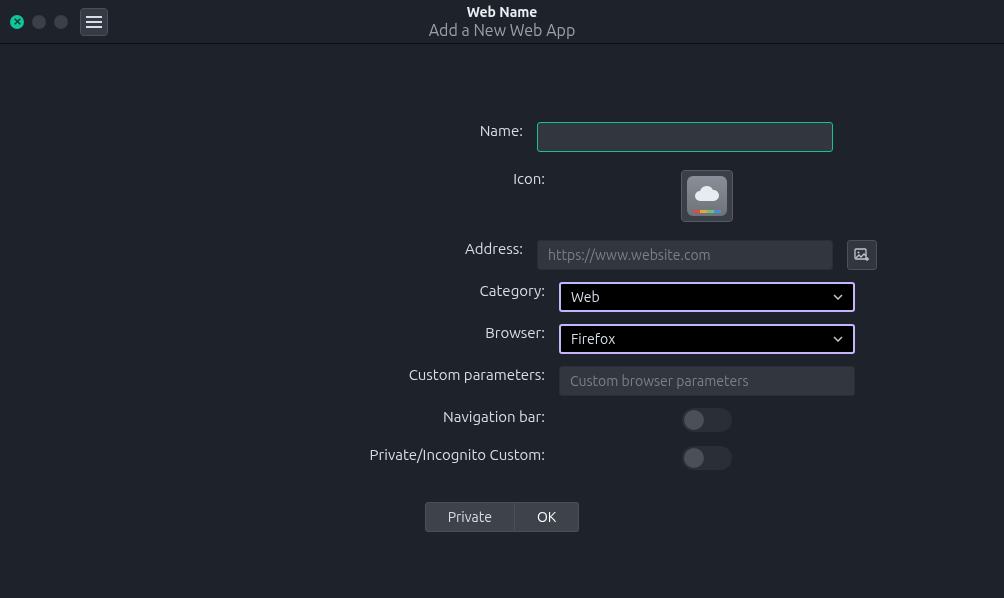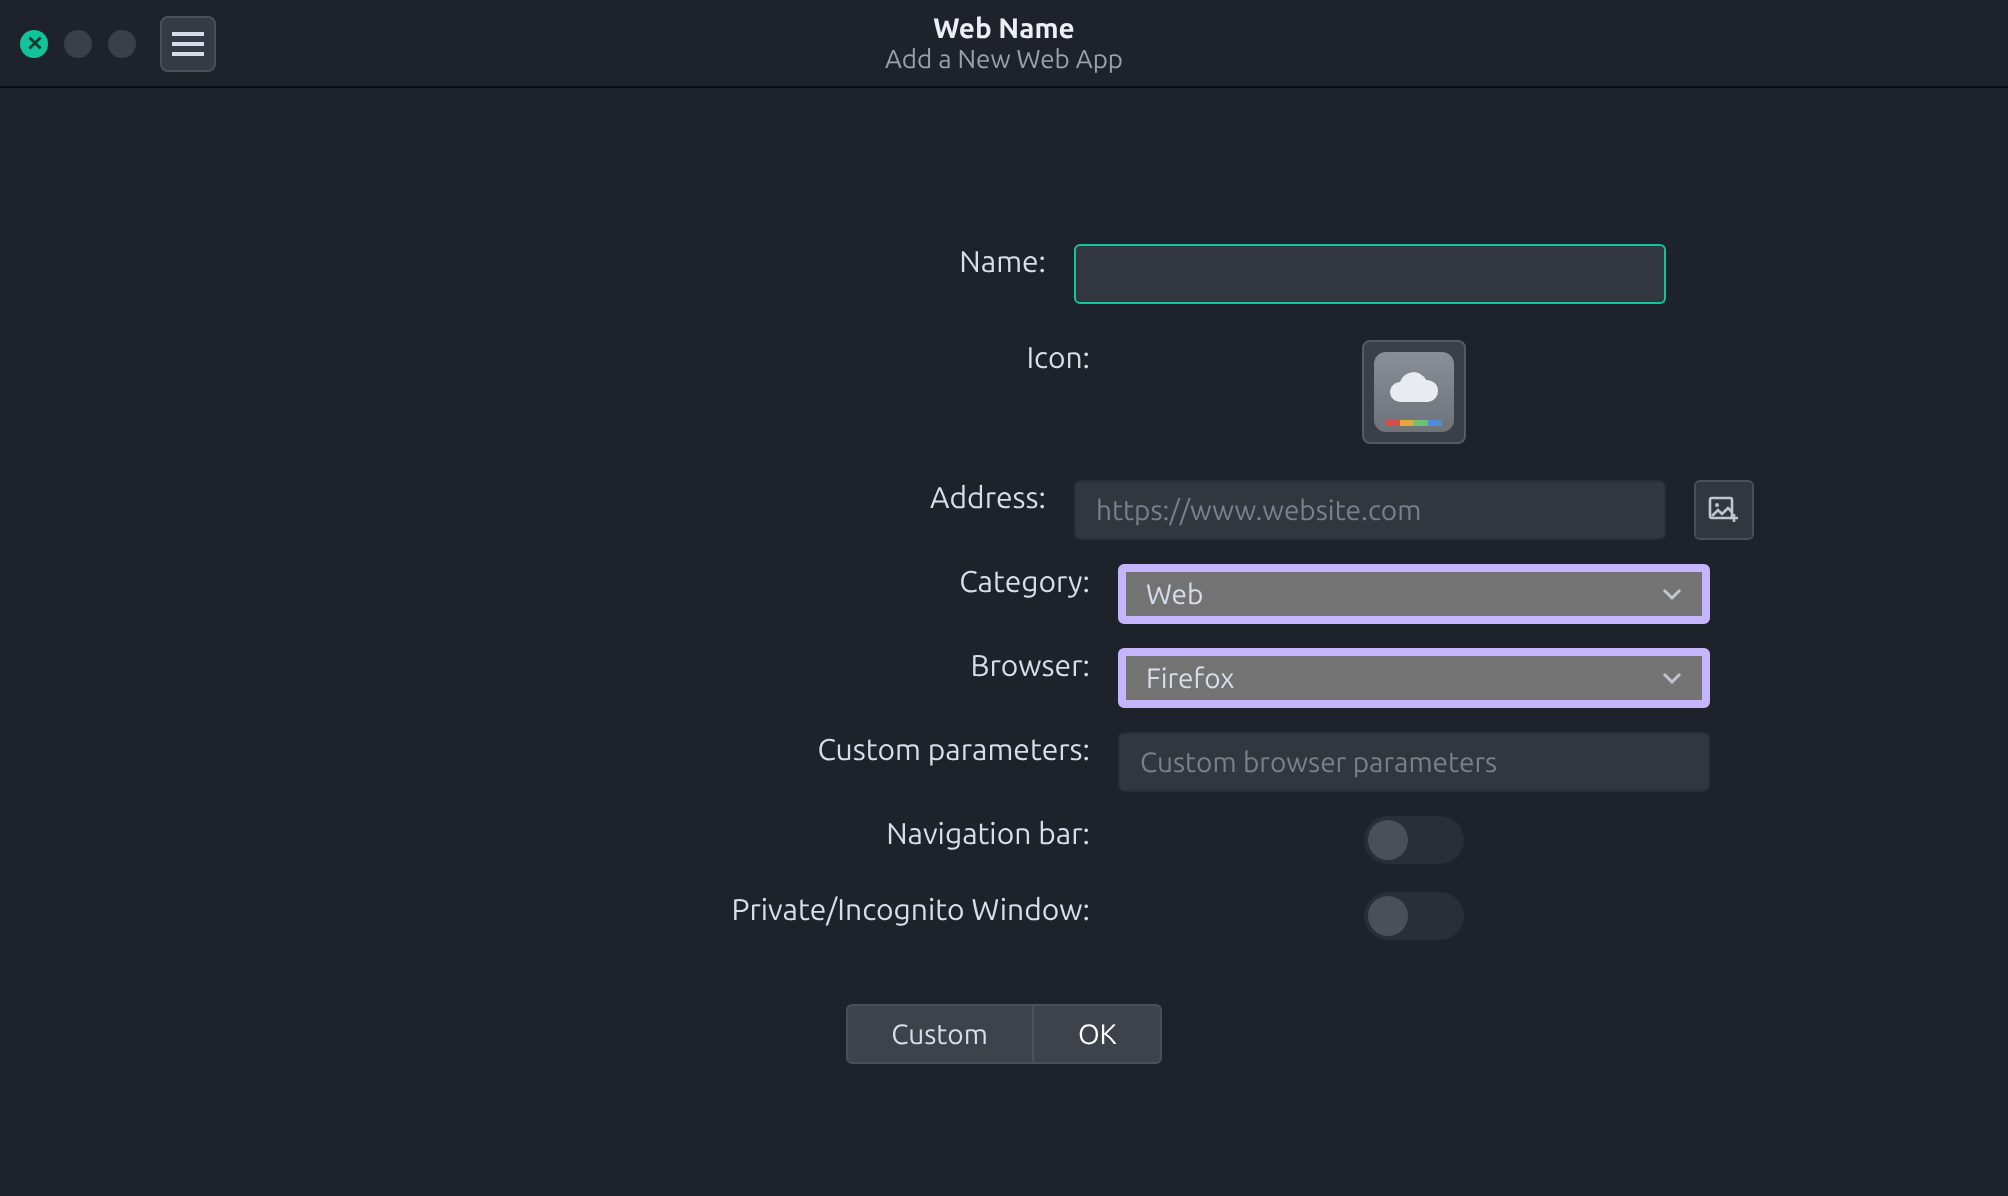--- a/index.html
+++ b/index.html
@@ -75,7 +75,7 @@
       color: #eceff4;
     }
     .title-sub {
-      font-size: 13px;
+      font-size: 16px;
       color: #9aa0a8;
       margin-top: 1px;
     }

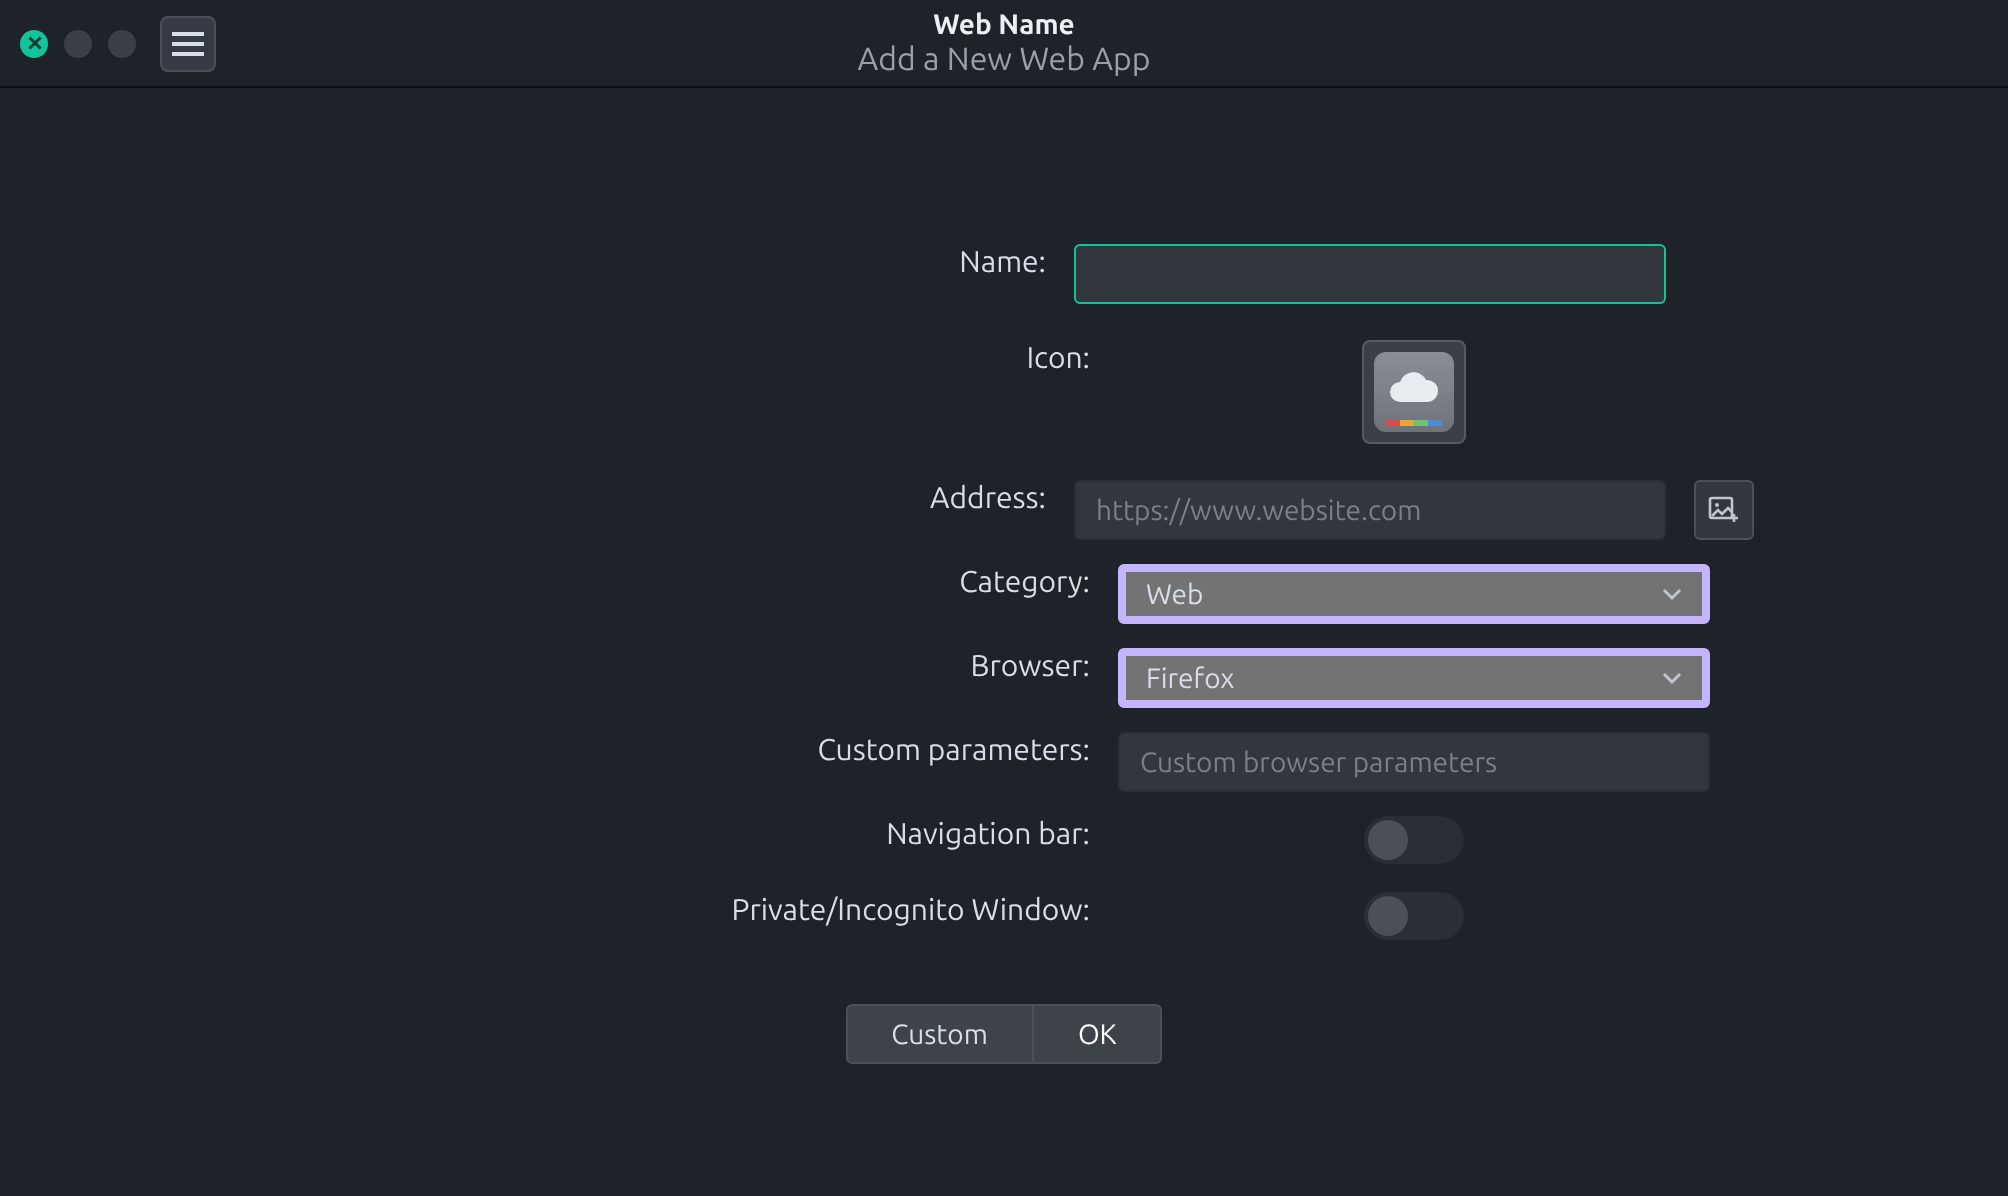--- a/index.html
+++ b/index.html
@@ -196,8 +196,8 @@
     .select {
       width: 296px;
       height: 30px;
-      background: #737373;
-      border: 4px solid #c4b5fd;
+      background: #000000;
+      border: 2px solid #c4b5fd;
       border-radius: 3px;
       display: flex;
       align-items: center;

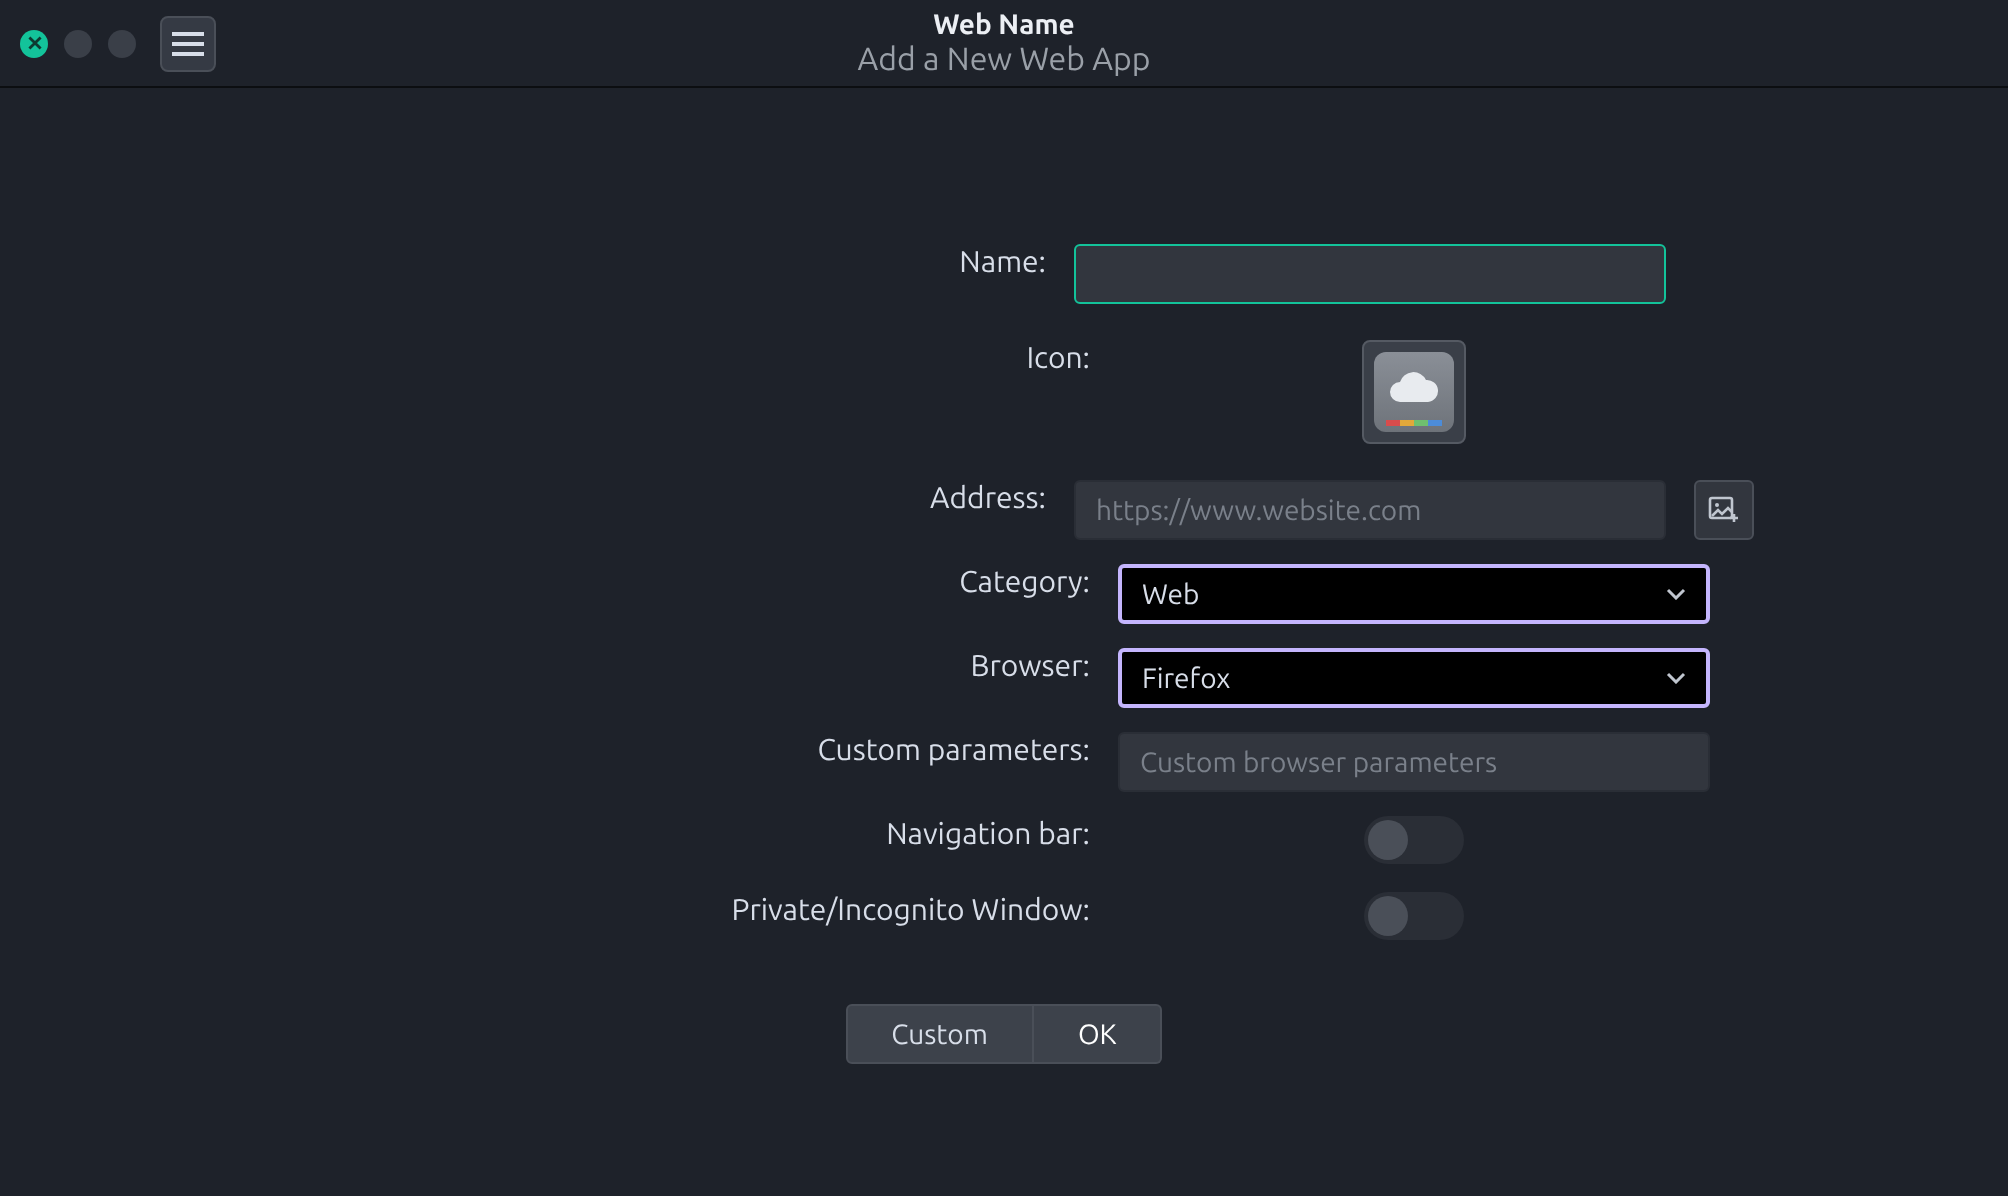--- a/index.html
+++ b/index.html
@@ -371,7 +371,7 @@
   </div>
 
   <div class="row row-toggle">
-    <div class="label">Private/Incognito Window:</div>
+    <div class="label">Private/Incognito Custom:</div>
     <div class="field">
       <div class="switch">
         <div class="switch-knob"></div>

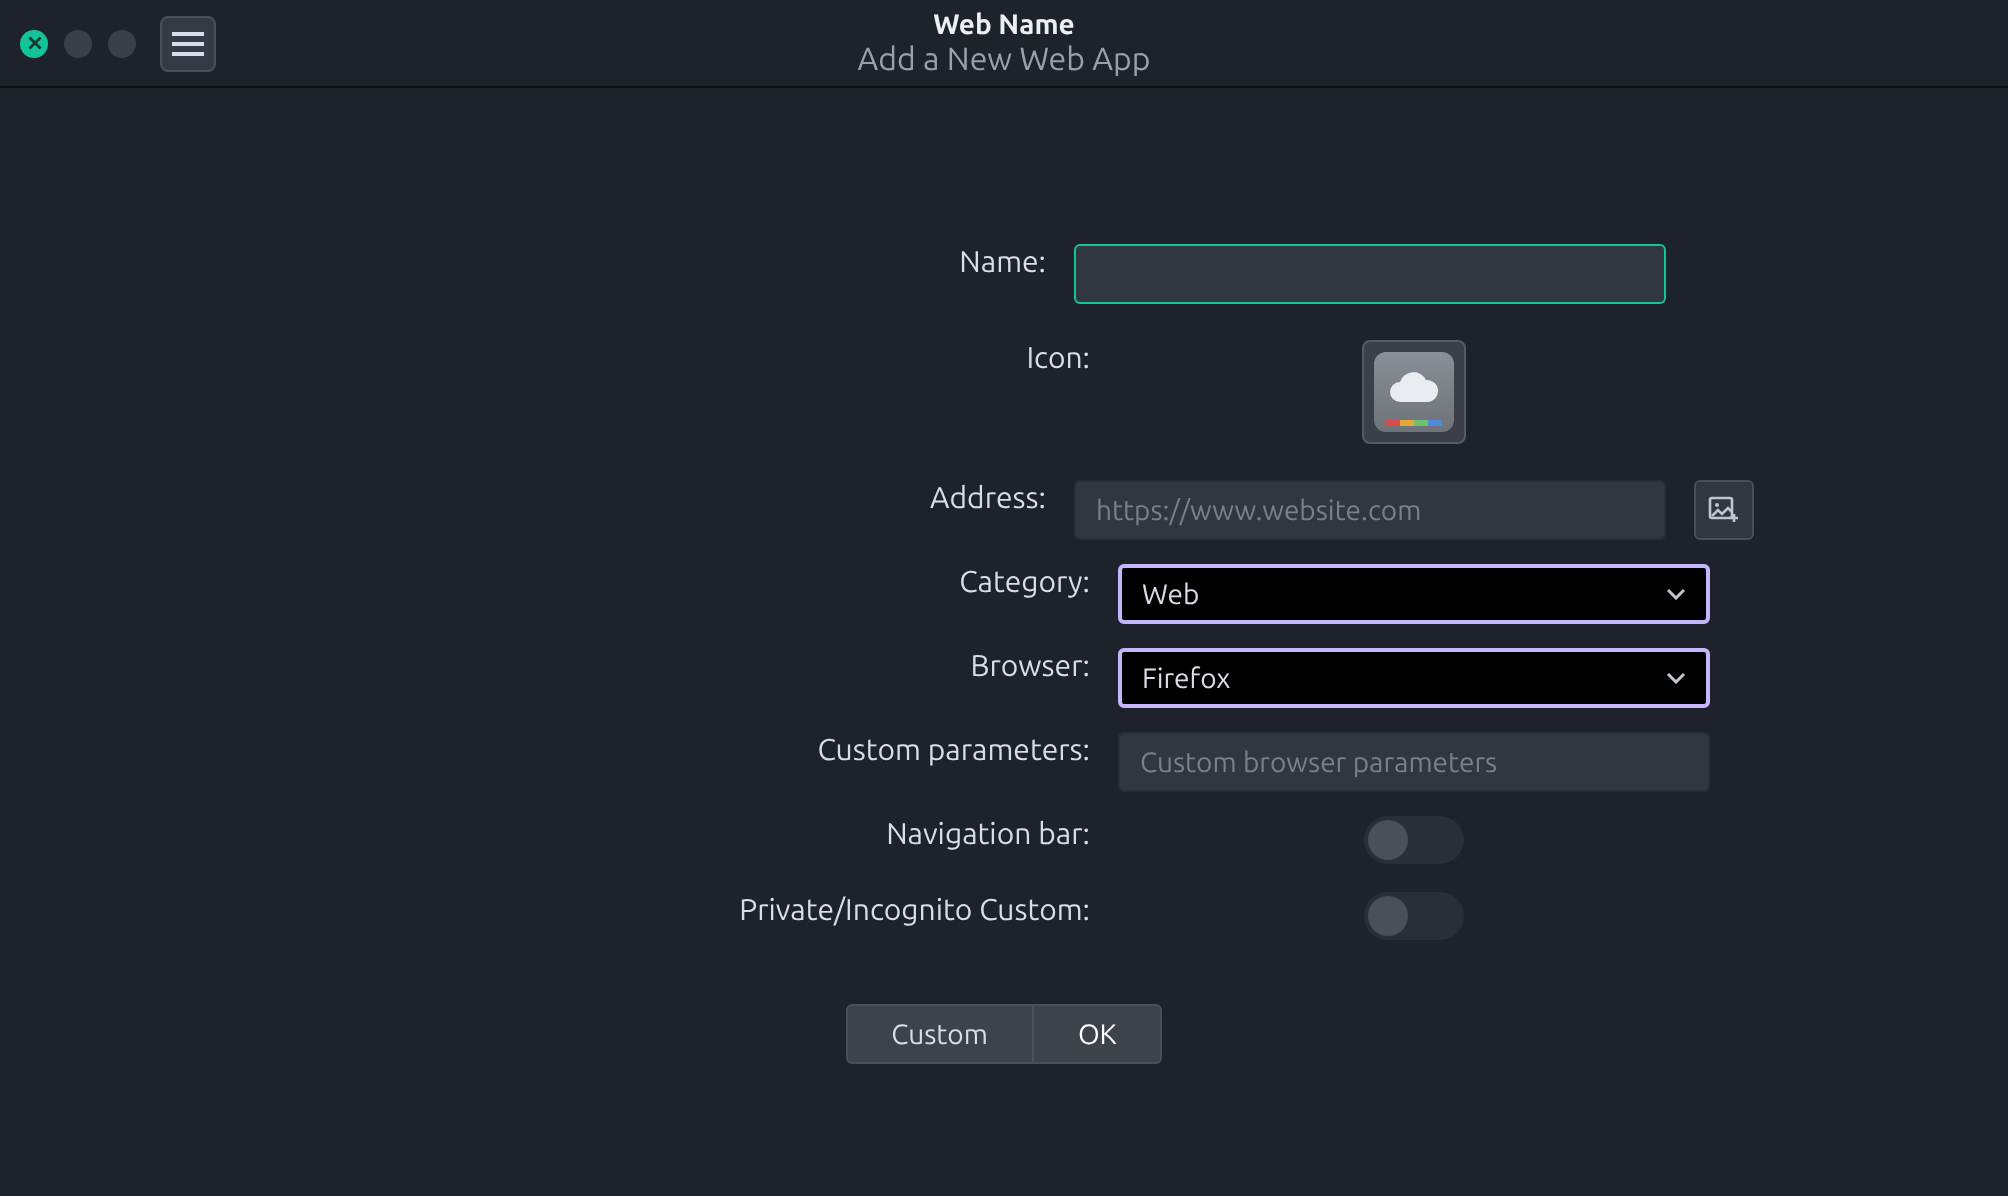--- a/index.html
+++ b/index.html
@@ -380,7 +380,7 @@
   </div>
 
   <div class="buttons">
-    <button class="btn btn-cancel">Custom</button>
+    <button class="btn btn-cancel">Private</button>
     <button class="btn btn-ok">OK</button>
   </div>
 

